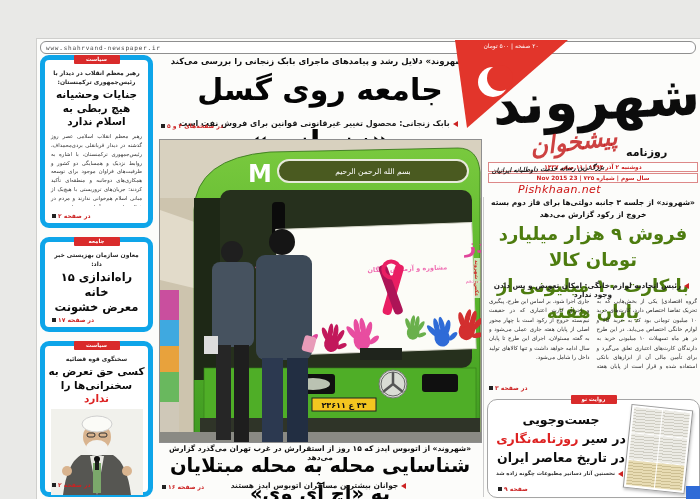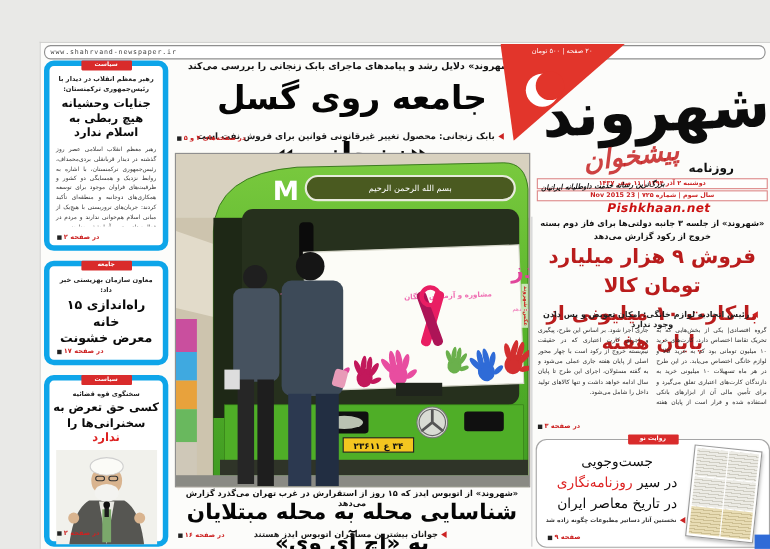--- a/index.html
+++ b/index.html
@@ -19,7 +19,7 @@
   .slogan{position:absolute;left:487px;top:165px;width:122px;font-size:6.5px;font-weight:bold;font-style:italic;color:#101010;transform:rotate(-2deg);z-index:7;text-align:center;}
   .dateline{position:absolute;left:488px;top:162px;width:210px;z-index:6;}
   .dateline div{border:1px solid #d88;color:#c22;font-size:5.8px;font-weight:bold;text-align:center;padding:1px 2px;margin-bottom:1px;background:rgba(255,255,255,.6);}
-  .watermark{position:absolute;left:552px;top:183px;font-size:11px;font-weight:bold;font-style:italic;color:#c11;letter-spacing:.4px;z-index:8;}
+  .watermark{position:absolute;left:518px;top:183px;font-size:11px;font-weight:normal;font-style:italic;color:#c11;letter-spacing:.4px;z-index:8;}
   
   .vdivider{position:absolute;left:483px;top:197px;height:300px;border-left:1px solid #ccc;}
   .eco-kicker{position:absolute;left:487px;top:197px;width:212px;font-size:7.5px;font-weight:bold;text-align:center;line-height:1.6;color:#111;}

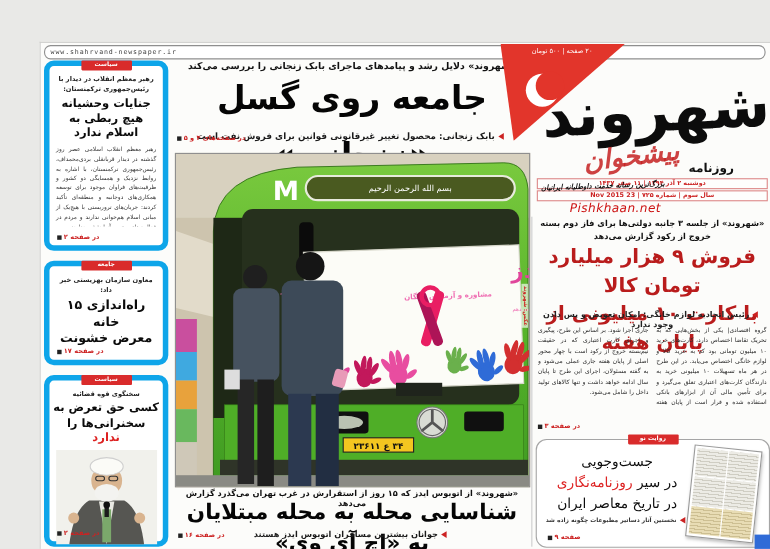--- a/index.html
+++ b/index.html
@@ -23,7 +23,7 @@
   
   .vdivider{position:absolute;left:483px;top:197px;height:300px;border-left:1px solid #ccc;}
   .eco-kicker{position:absolute;left:487px;top:197px;width:212px;font-size:7.5px;font-weight:bold;text-align:center;line-height:1.6;color:#111;}
-  .eco-headline{position:absolute;left:487px;top:221px;width:212px;font-size:18px;font-weight:bold;text-align:center;line-height:1.45;color:#b91c1c;letter-spacing:-.3px;}
+  .eco-headline{position:absolute;left:487px;top:221px;width:212px;font-size:18px;font-weight:bold;text-align:center;line-height:1.45;color:#4d7c0f;letter-spacing:-.3px;}
   .eco-bullet{position:absolute;left:487px;top:281px;width:212px;font-size:7.3px;font-weight:bold;text-align:center;color:#222;}
   .eco-body{position:absolute;left:489px;top:297px;width:208px;height:84px;font-size:5.5px;line-height:1.7;color:#2a2a2a;text-align:justify;column-count:2;column-gap:7px;overflow:hidden;}
   .eco-ref{position:absolute;left:489px;top:384px;}

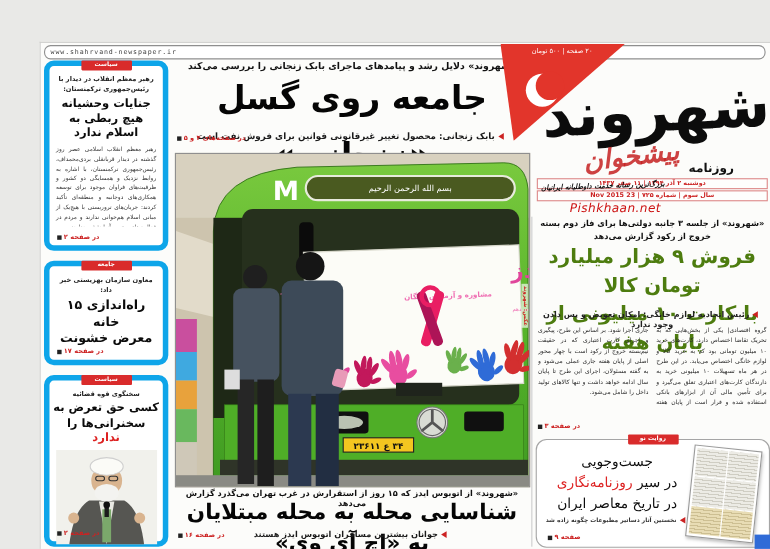--- a/index.html
+++ b/index.html
@@ -35,7 +35,7 @@
   
   .culture{position:absolute;left:487px;top:399px;width:211px;height:97px;background:#fff;border:1px solid #a5a5a5;border-radius:10px;}
   .tab{position:absolute;top:-5px;left:50%;transform:translateX(-50%);background:#d92b2b;color:#fff;font-size:5.5px;font-weight:bold;width:46px;height:9px;line-height:9px;text-align:center;border-radius:1px;}
-  .culture-title{position:absolute;left:6px;top:11px;width:134px;text-align:center;font-weight:normal;font-size:12.5px;line-height:1.5;color:#0c0c0c;}
+  .culture-title{position:absolute;left:6px;top:11px;width:134px;text-align:center;font-weight:bold;font-size:12.5px;line-height:1.5;color:#0c0c0c;}
   .culture-title .red{color:#d22;}
   .culture-bullet{position:absolute;left:6px;top:70px;width:134px;text-align:center;font-size:5.4px;font-weight:bold;color:#333;}
   .culture-ref{position:absolute;left:10px;bottom:5px;}

